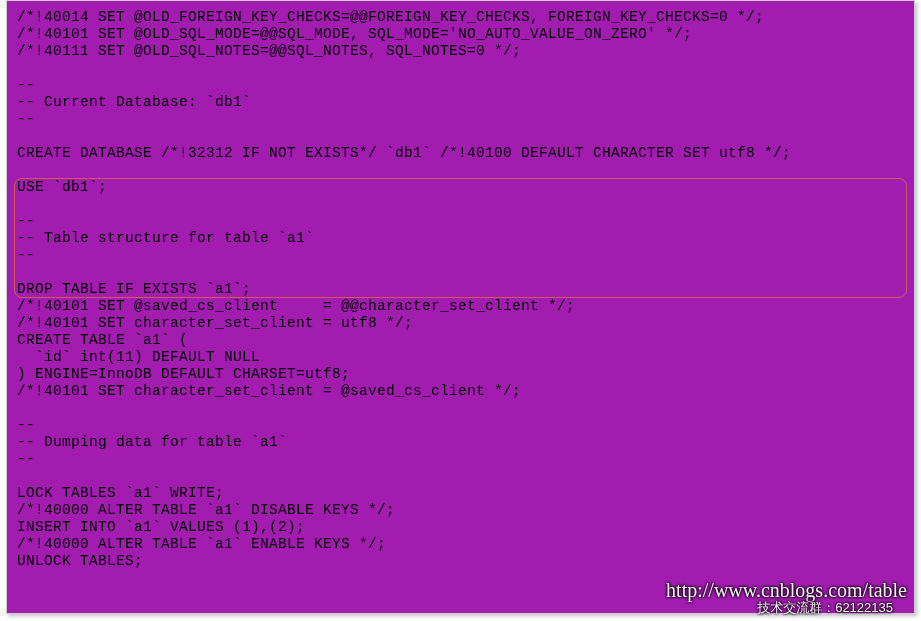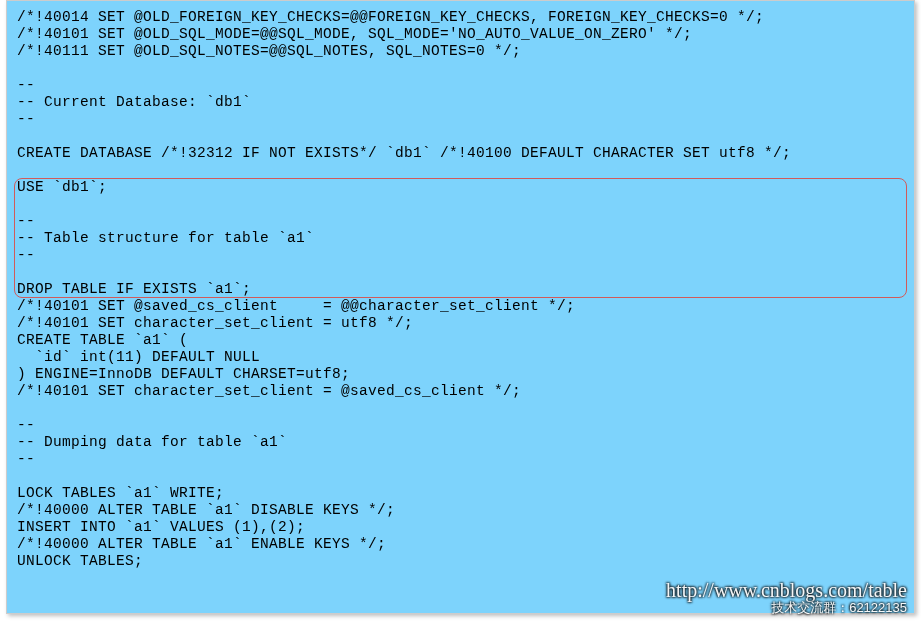--- a/index.html
+++ b/index.html
@@ -21,7 +21,7 @@
     width: 909px; height: 614px;
     border: 1px solid #ccc;
     box-shadow: 2px 2px 4px rgba(0,0,0,0.25);
-    background: #7dd3fc;
+    background: #a21caf;
     padding: 8px 10px 6px 10px;
   }
   pre {

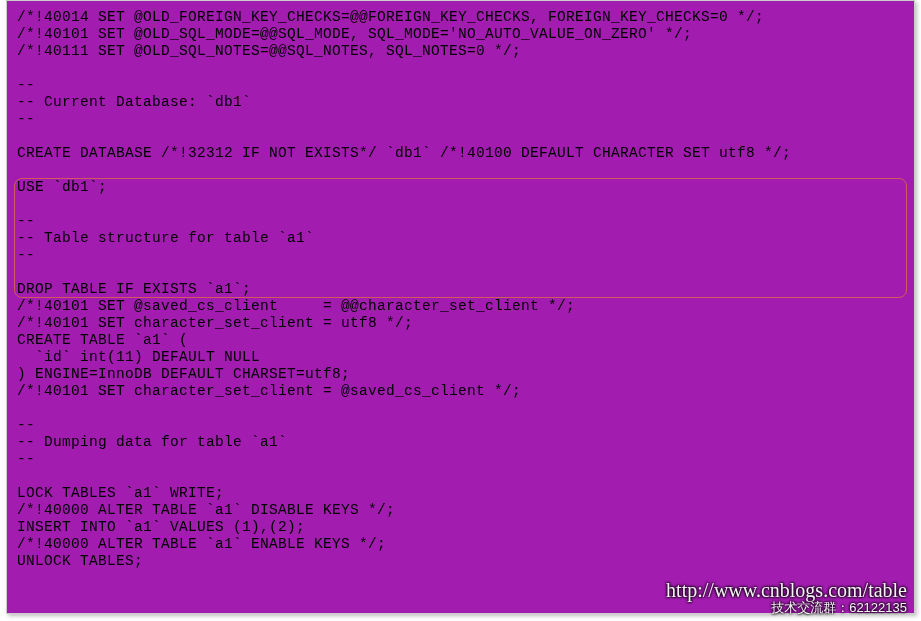--- a/index.html
+++ b/index.html
@@ -50,7 +50,7 @@
   }
   .watermark-sub {
     position: absolute;
-    right: 14px;
+    right: 28px;
     bottom: 5px;
     font-family: "Microsoft YaHei", Arial, sans-serif;
     font-size: 13px;

